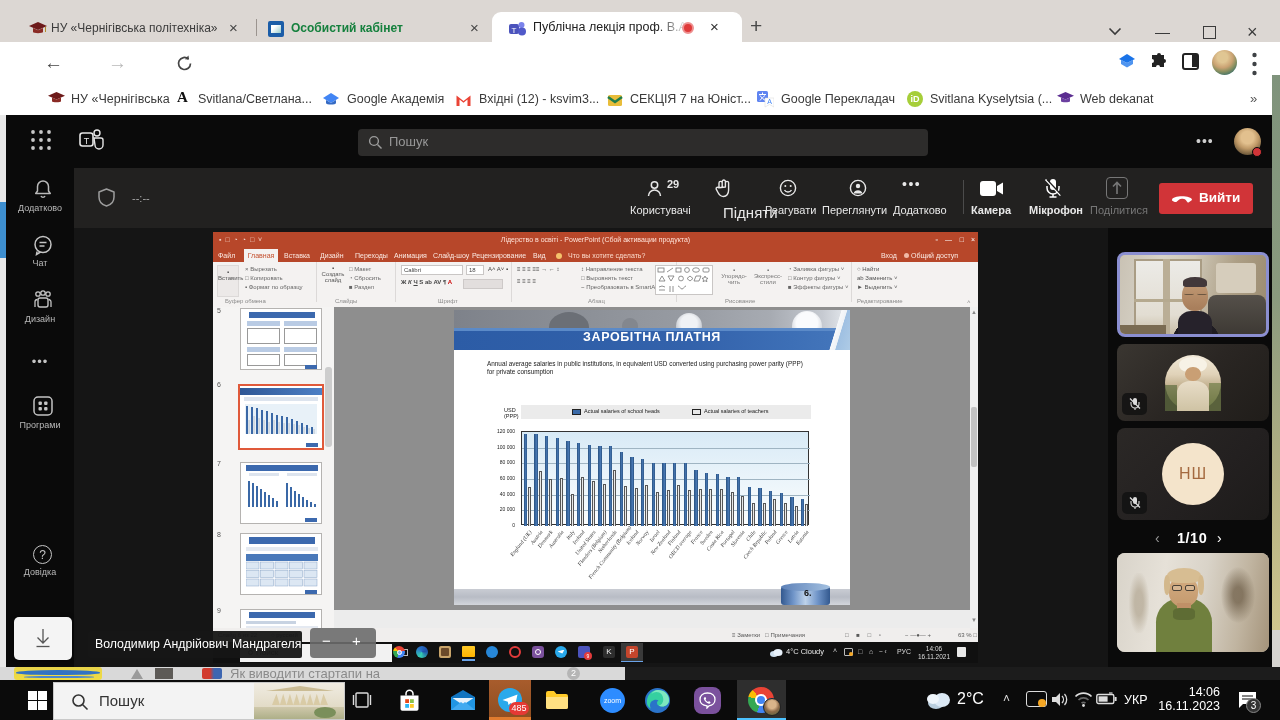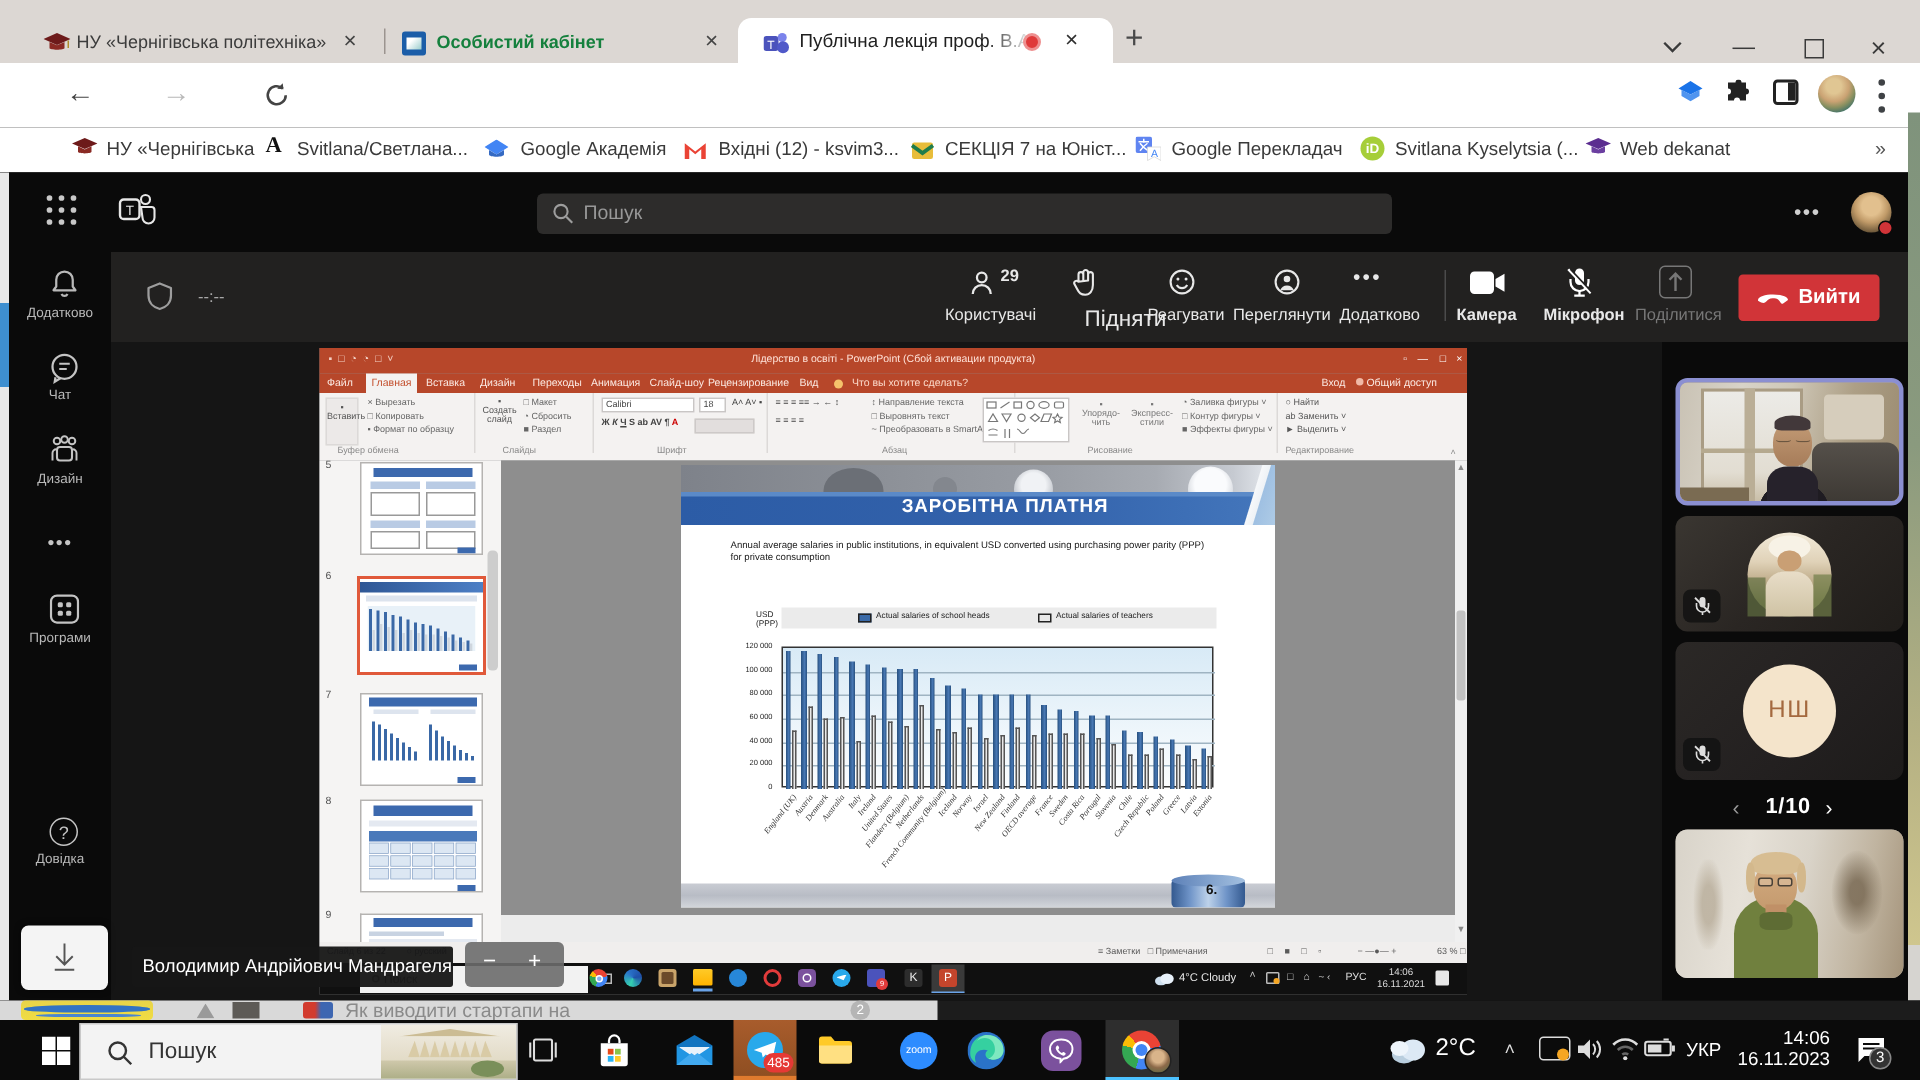--- a/index.html
+++ b/index.html
@@ -515,7 +515,7 @@
       <div class="abs" style="left:0;top:18px;width:396px;height:22px;background:linear-gradient(90deg,#2c5ca6 0%,#3362ab 60%,#3d6fb6 85%,#4577bc 100%);"></div>
       <div class="abs" style="left:0;top:18px;width:396px;height:2.5px;background:#5b8ac8;"></div>
       <div class="abs" style="left:372px;top:0px;width:24px;height:40px;background:linear-gradient(107deg,transparent 42%,#f6f8fa 44%,#eef2f6 58%,#9fc0e2 60%,#aecbe6 100%);"></div>
-      <div class="abs" style="left:18px;top:20px;width:396px;text-align:center;color:#fff;font-size:12.5px;font-weight:bold;letter-spacing:.6px;">ЗАРОБІТНА ПЛАТНЯ</div>
+      <div class="abs" style="left:0;top:20px;width:396px;text-align:center;color:#fff;font-size:12.5px;font-weight:bold;letter-spacing:.6px;">ЗАРОБІТНА ПЛАТНЯ</div>
 
       <div class="abs" style="left:33px;top:50px;width:325px;font-size:6.4px;color:#1a1a1a;line-height:1.3;">Annual average salaries in public institutions, in equivalent USD converted using purchasing power parity (PPP) for private consumption</div>
 

